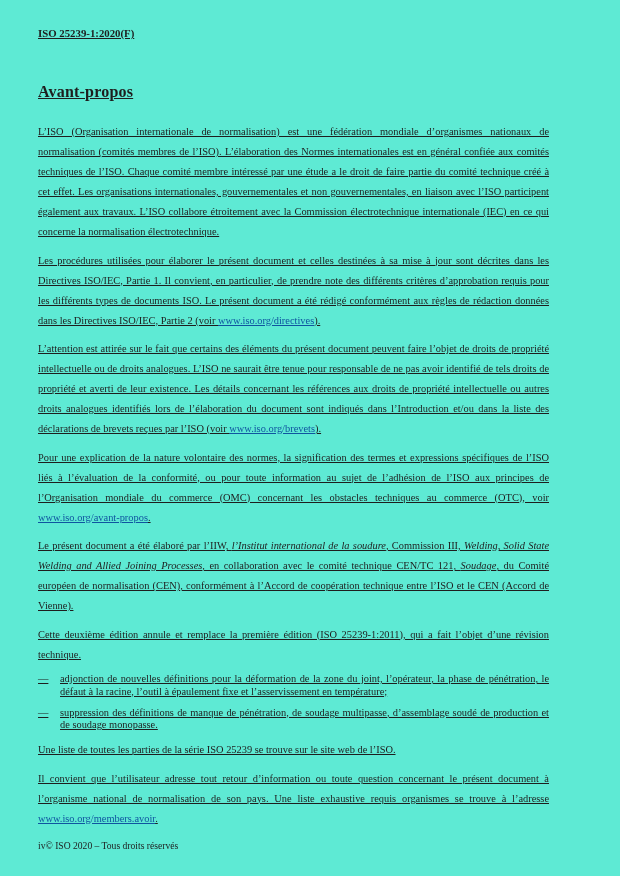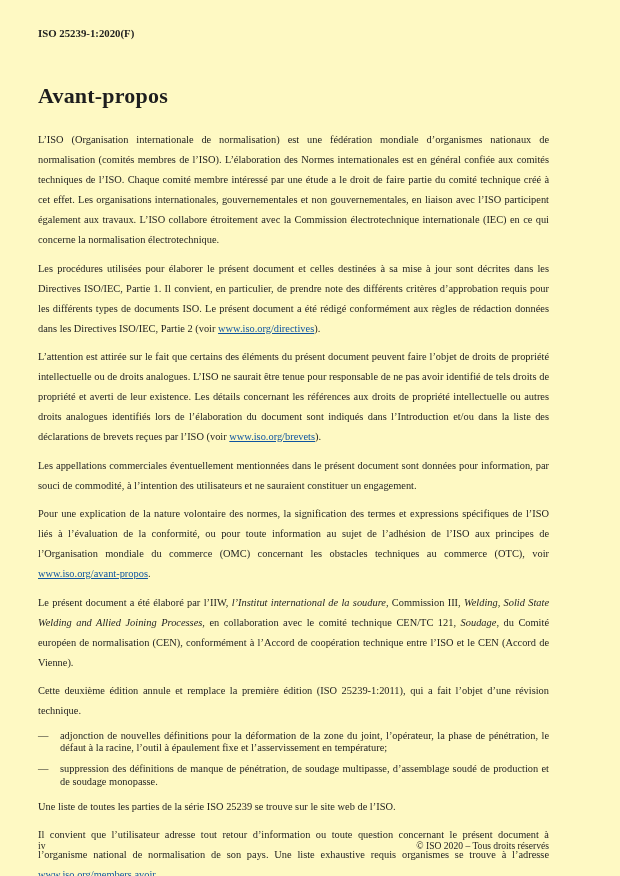--- a/index.html
+++ b/index.html
@@ -12,8 +12,9 @@
   .page {
     position:relative;
     width:620px; height:876px;
-    background:#fef9c3;
+    background:#5eead4;
     overflow:hidden;
+    text-decoration:underline;
   }
   .content { padding:27px 71px 0 38px; }
   .doc-ref { font-weight:bold; font-size:10.8px; line-height:13px; }

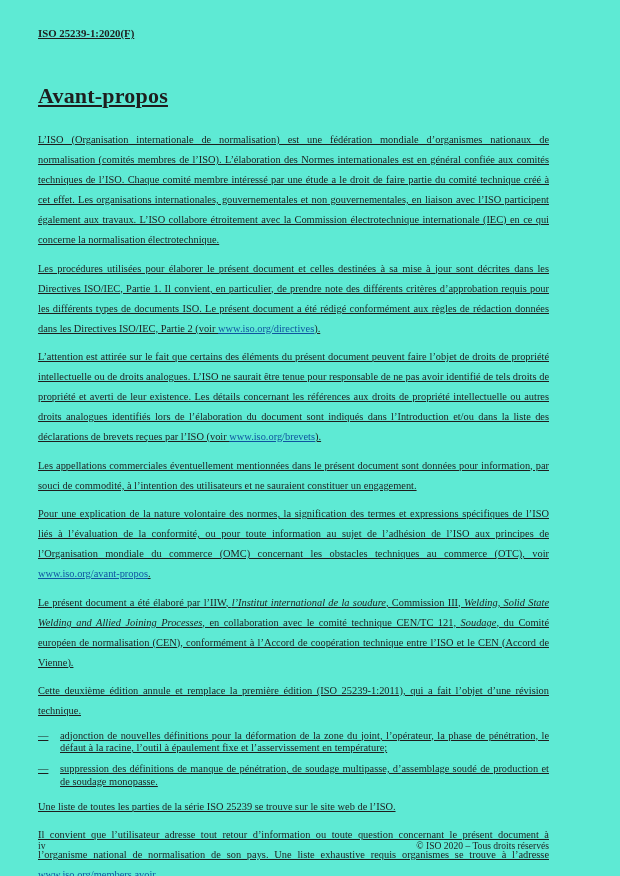--- a/index.html
+++ b/index.html
@@ -19,7 +19,7 @@
   .content { padding:27px 71px 0 38px; }
   .doc-ref { font-weight:bold; font-size:10.8px; line-height:13px; }
   h1.title {
-    font-size:22px; font-weight:bold;
+    font-size:16px; font-weight:bold;
     margin-top:43px; margin-bottom:21px;
     letter-spacing:0.2px;
   }

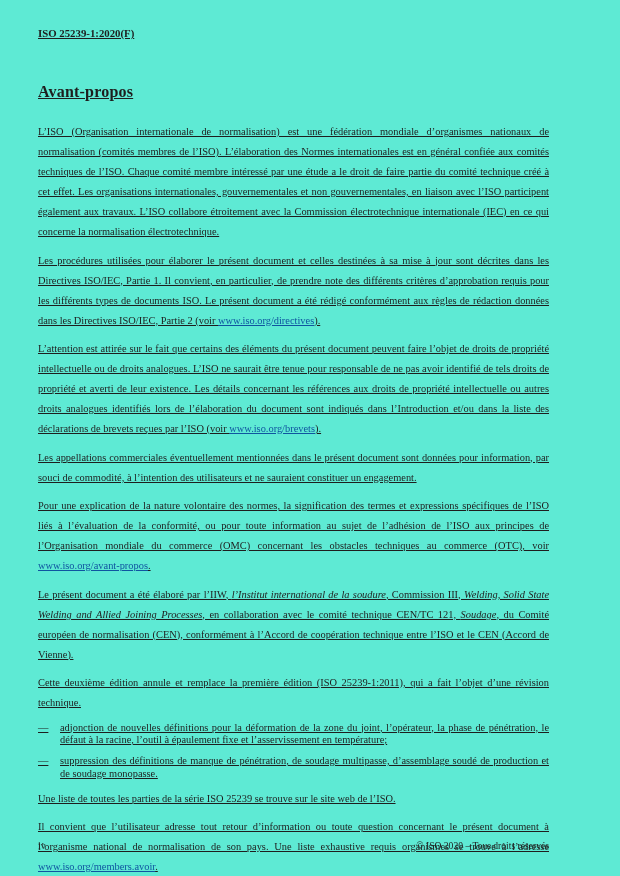--- a/index.html
+++ b/index.html
@@ -64,7 +64,6 @@
 
     <p class="body"><span>L’attention est attirée sur le fait que certains des éléments du présent document peuvent faire l’objet de droits de propriété intellectuelle ou de droits analogues. L’ISO ne saurait être tenue pour responsable de ne pas avoir identifié de tels droits de propriété et averti de leur existence. Les détails concernant les références aux droits de propriété intellectuelle ou autres droits analogues identifiés lors de l’élaboration du document sont indiqués dans l’Introduction et/ou dans la liste des déclarations de brevets reçues par l’ISO (voir </span><a class="link" href="#">www.iso.org/brevets</a><span>).</span></p>
 
-    <p class="body">Les appellations commerciales éventuellement mentionnées dans le présent document sont données pour information, par souci de commodité, à l’intention des utilisateurs et ne sauraient constituer un engagement.</p>
 
     <p class="body"><span>Pour une explication de la nature volontaire des normes, la signification des termes et expressions spécifiques de l’ISO liés à l’évaluation de la conformité, ou pour toute information au sujet de l’adhésion de l’ISO aux principes de l’Organisation mondiale du commerce (OMC) concernant les obstacles techniques au commerce (OTC), voir </span><a class="link" href="#">www.iso.org/avant-propos</a><span>.</span></p>
 

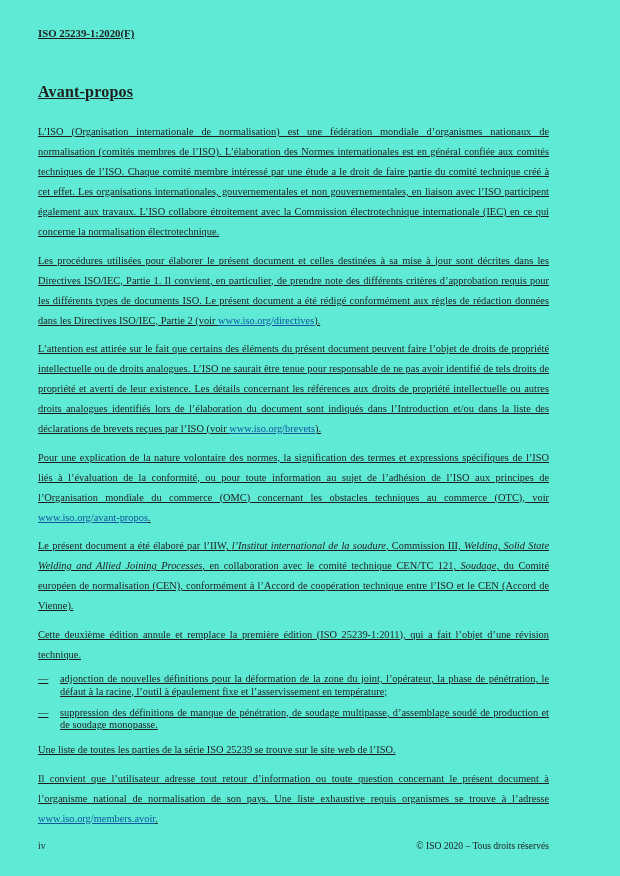--- a/index.html
+++ b/index.html
@@ -44,7 +44,7 @@
   .footer {
     position:absolute;
     left:38px; right:71px; bottom:25px;
-    display:flex; justify-content:space-between; align-items:baseline;
+    display:flex; align-items:baseline;
     font-size:9.6px;
   }
 </style>

